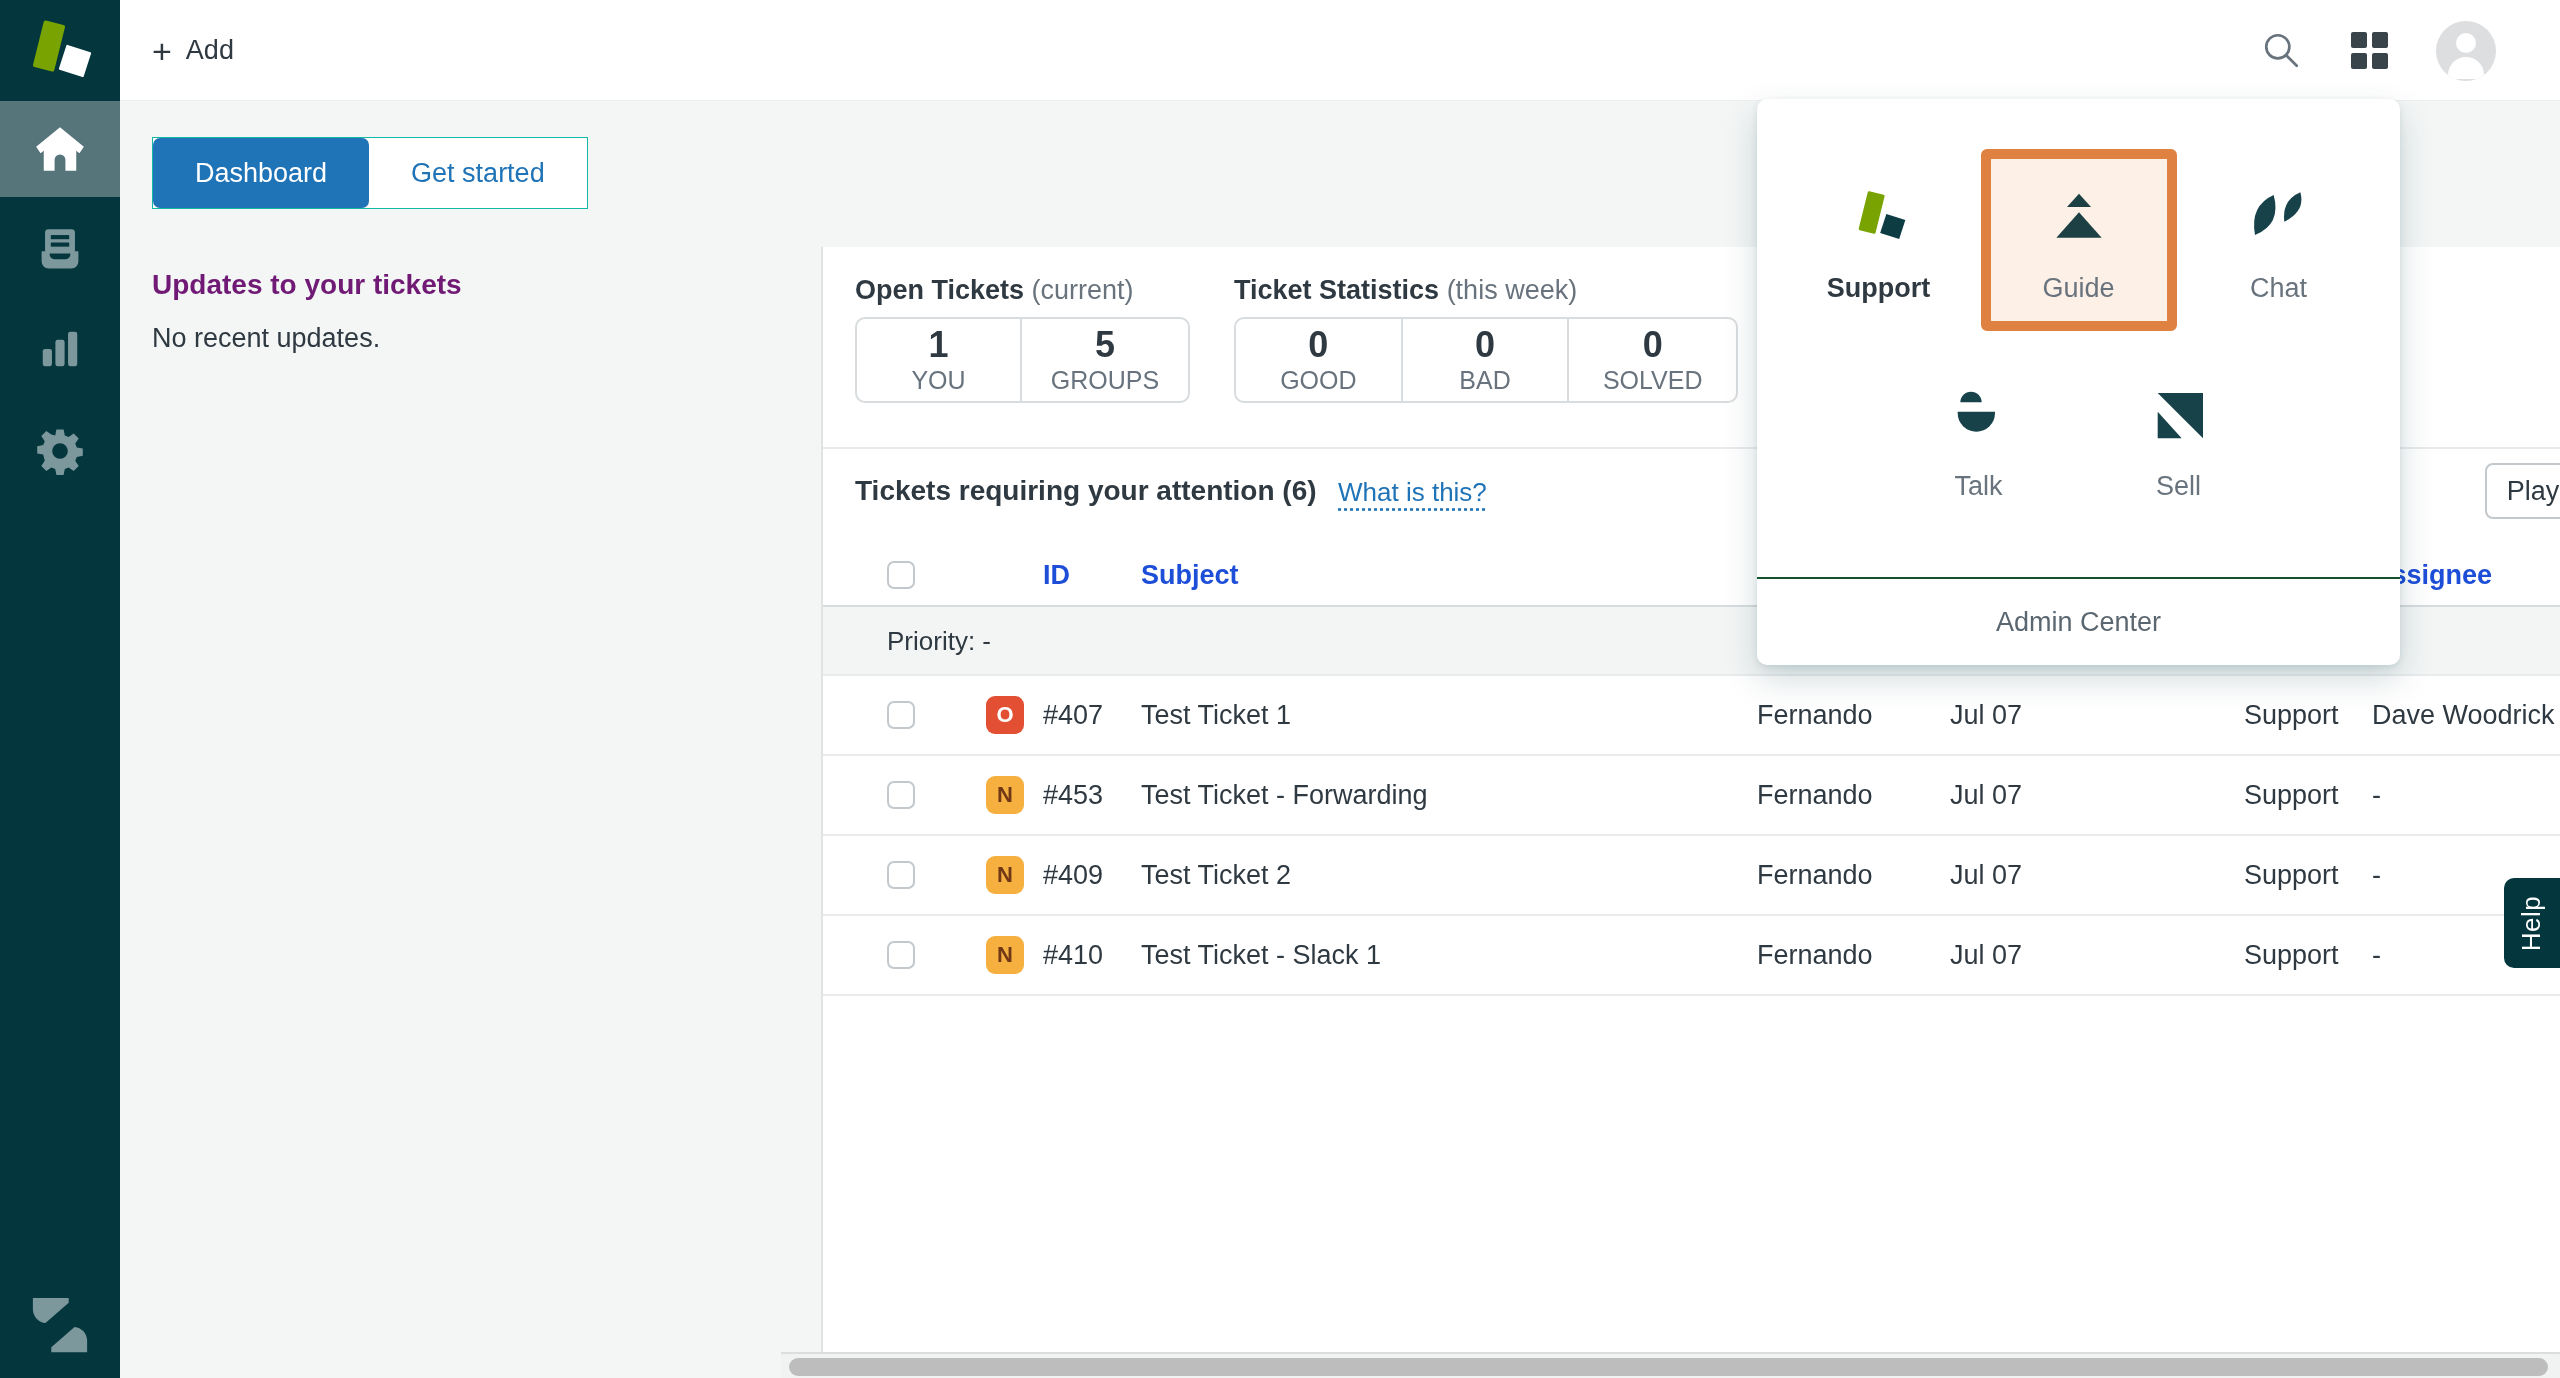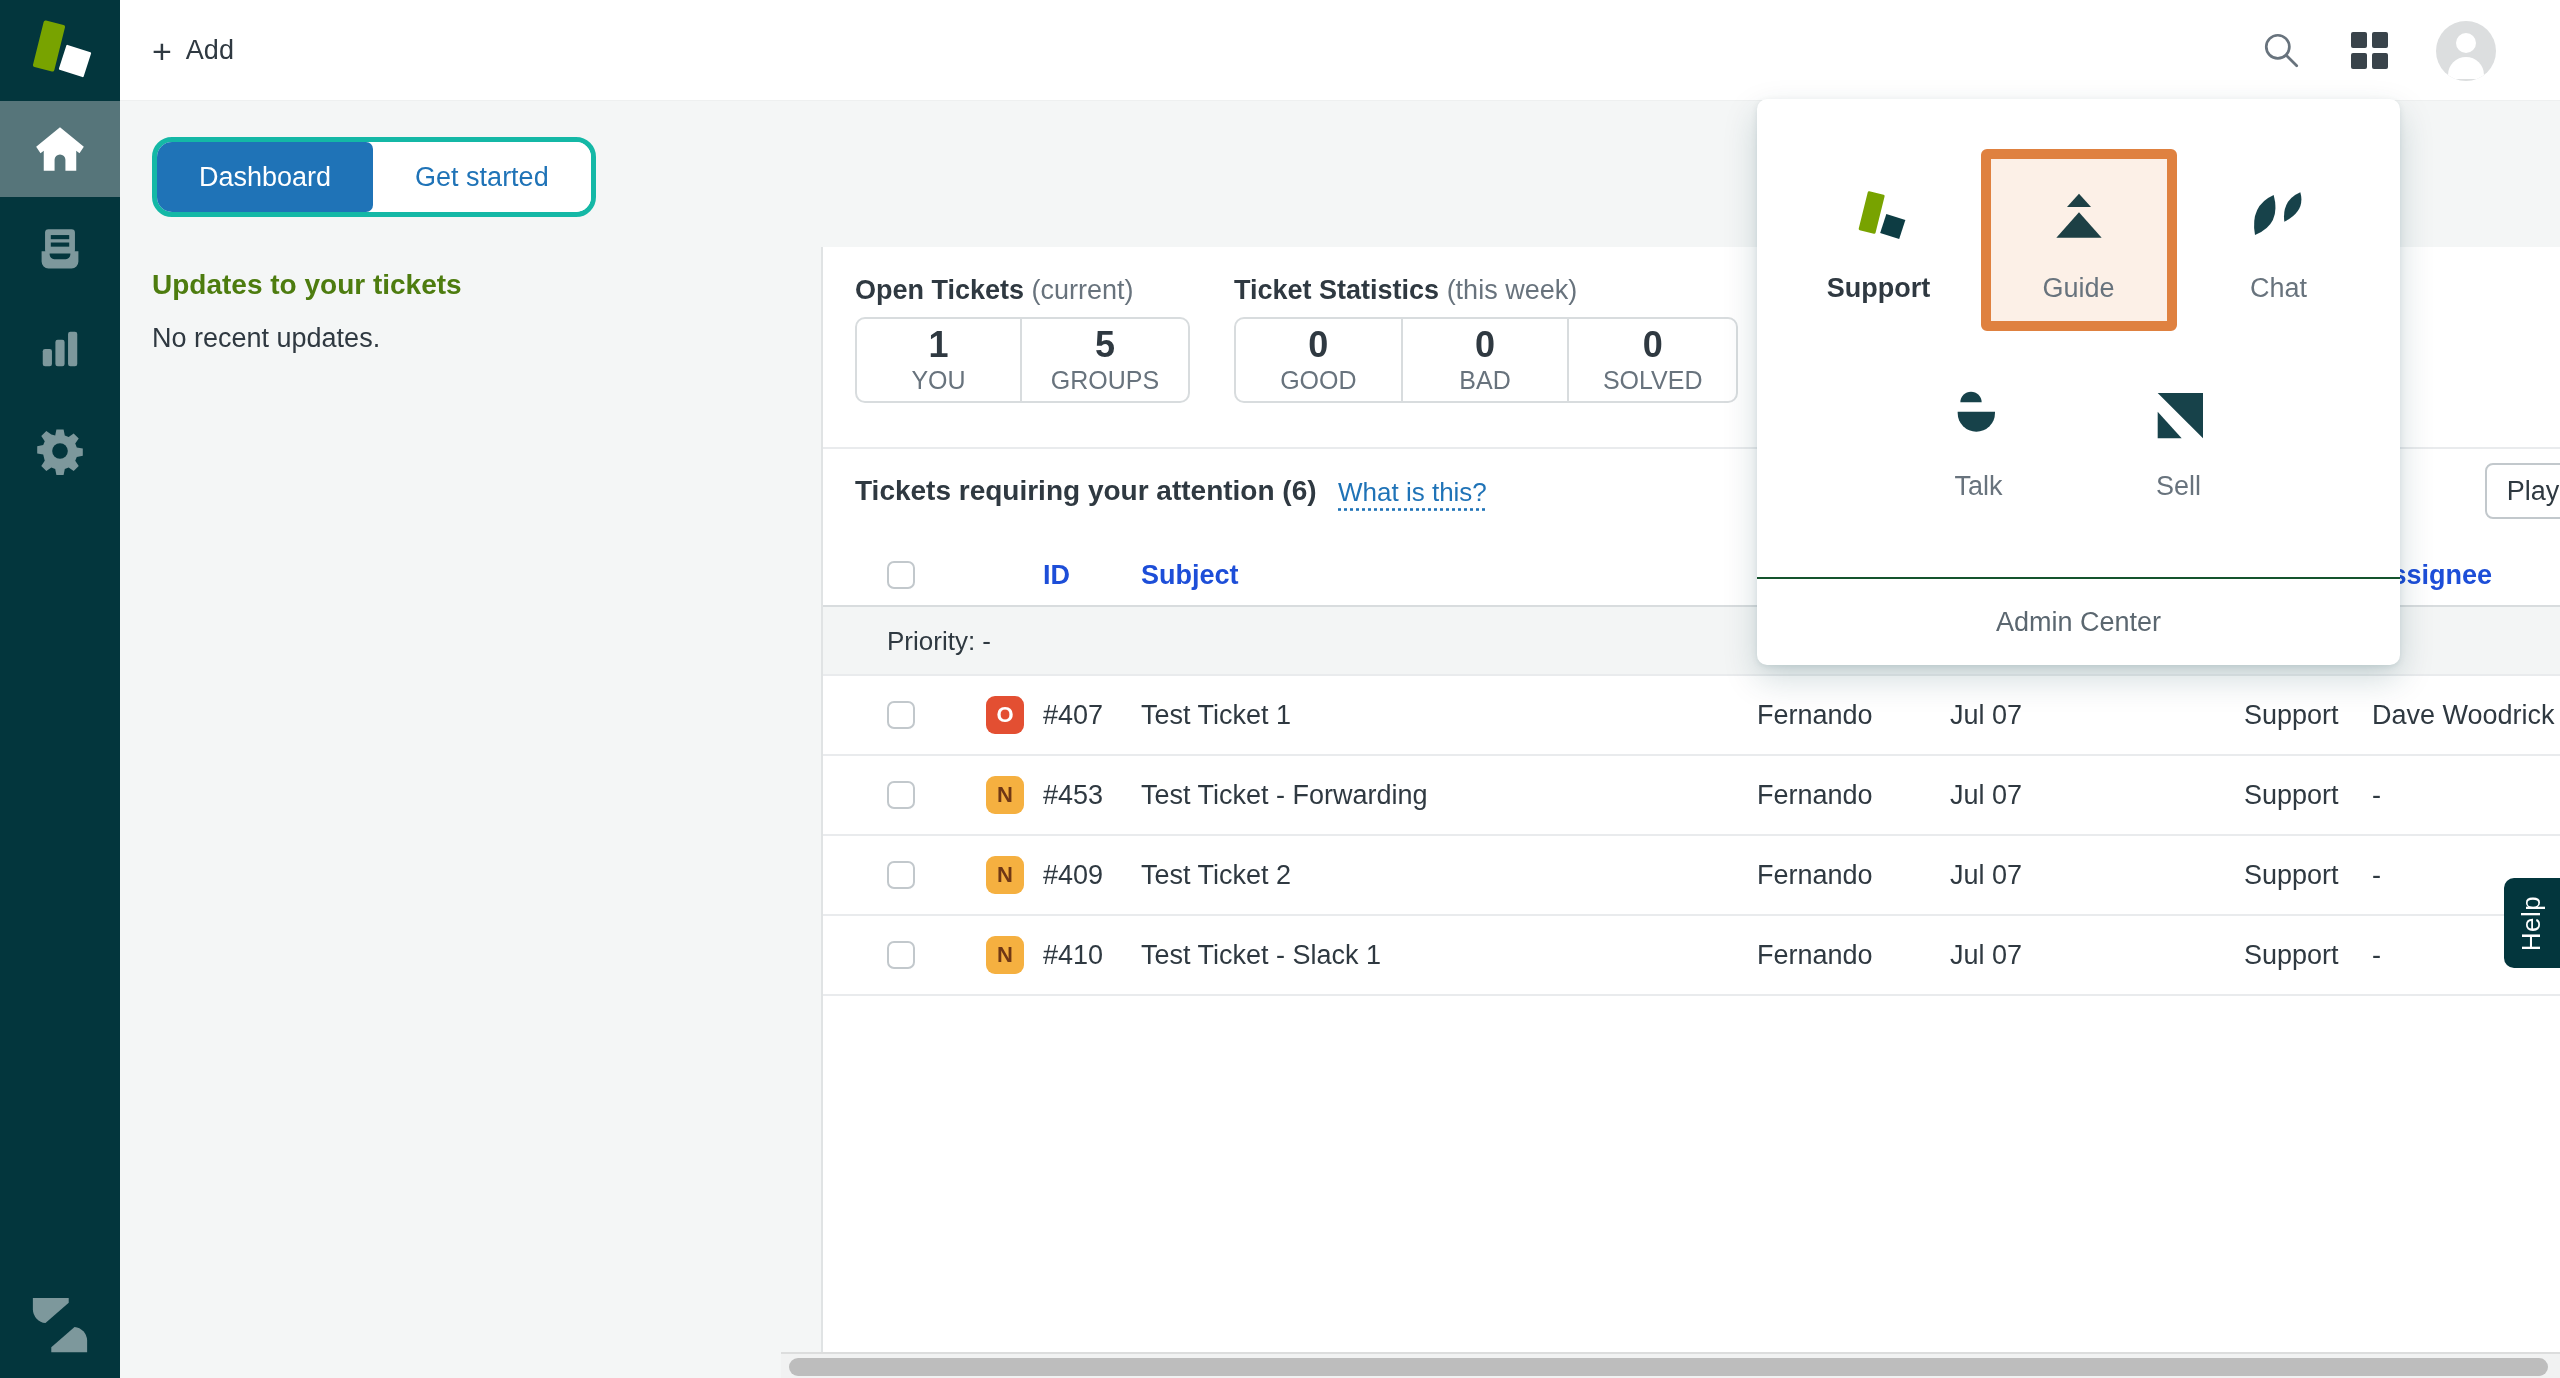--- a/index.html
+++ b/index.html
@@ -25,7 +25,7 @@
   .gridicon i{width:16px;height:16px;background:#39434a;border-radius:2px;}
 
   
-  .tabs{position:absolute;left:152px;top:137px;display:flex;z-index:5;border:5px solid #14b8a6;border-radius:20px;overflow:hidden;background:#fff;}
+  .tabs{position:absolute;left:152px;top:137px;display:flex;z-index:5;border:1px solid #14b8a6;border-radius:0;overflow:hidden;background:#fff;}
   .tab{height:70px;padding:0 42px;display:flex;align-items:center;font-size:27px;cursor:pointer;}
   .tab.active{background:#1f73b7;color:#fff;border-radius:7px;}
   .tab.inactive{color:#1f73b7;background:#ffffff;}

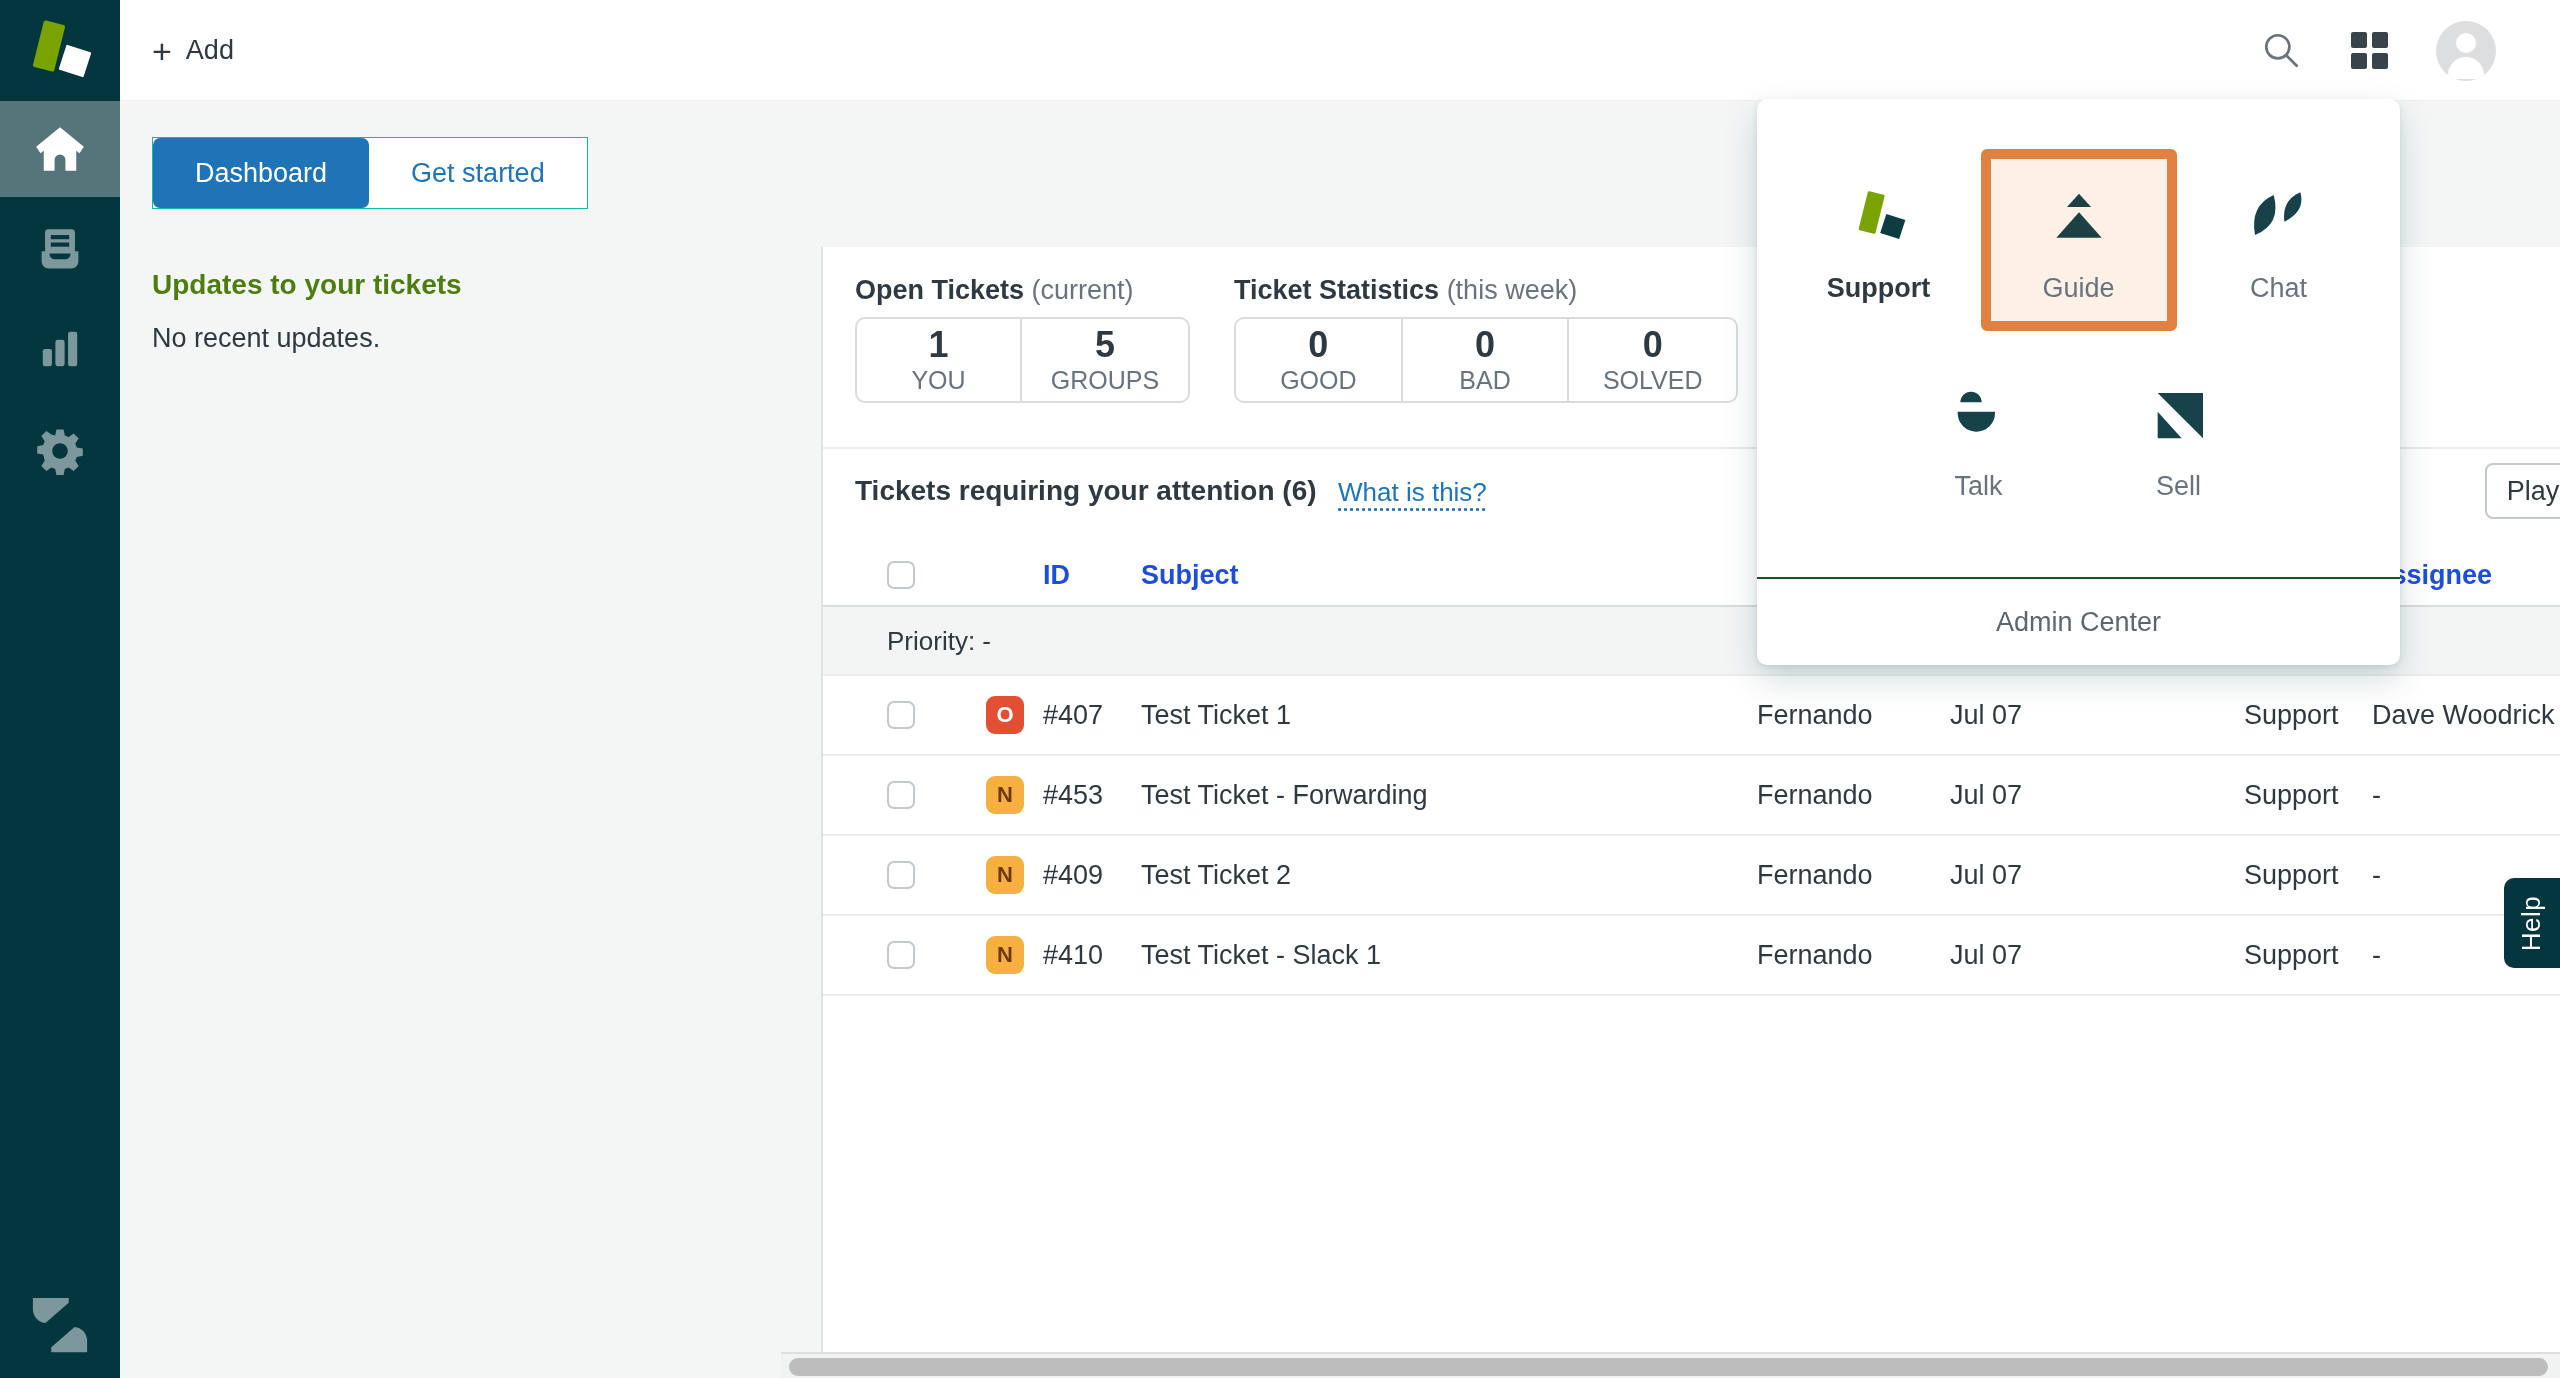--- a/index.html
+++ b/index.html
@@ -32,7 +32,7 @@
 
   
   .left-panel{position:absolute;left:120px;top:247px;width:661px;height:1131px;background:#f4f6f6;}
-  .lp-title{position:absolute;left:32px;top:22px;font-size:28px;font-weight:700;color:#4d7c0f;}
+  .lp-title{position:absolute;left:32px;top:22px;font-size:28px;font-weight:700;color:#701a75;}
   .lp-empty{position:absolute;left:32px;top:76px;font-size:27px;color:#2f3941;}
 
   

